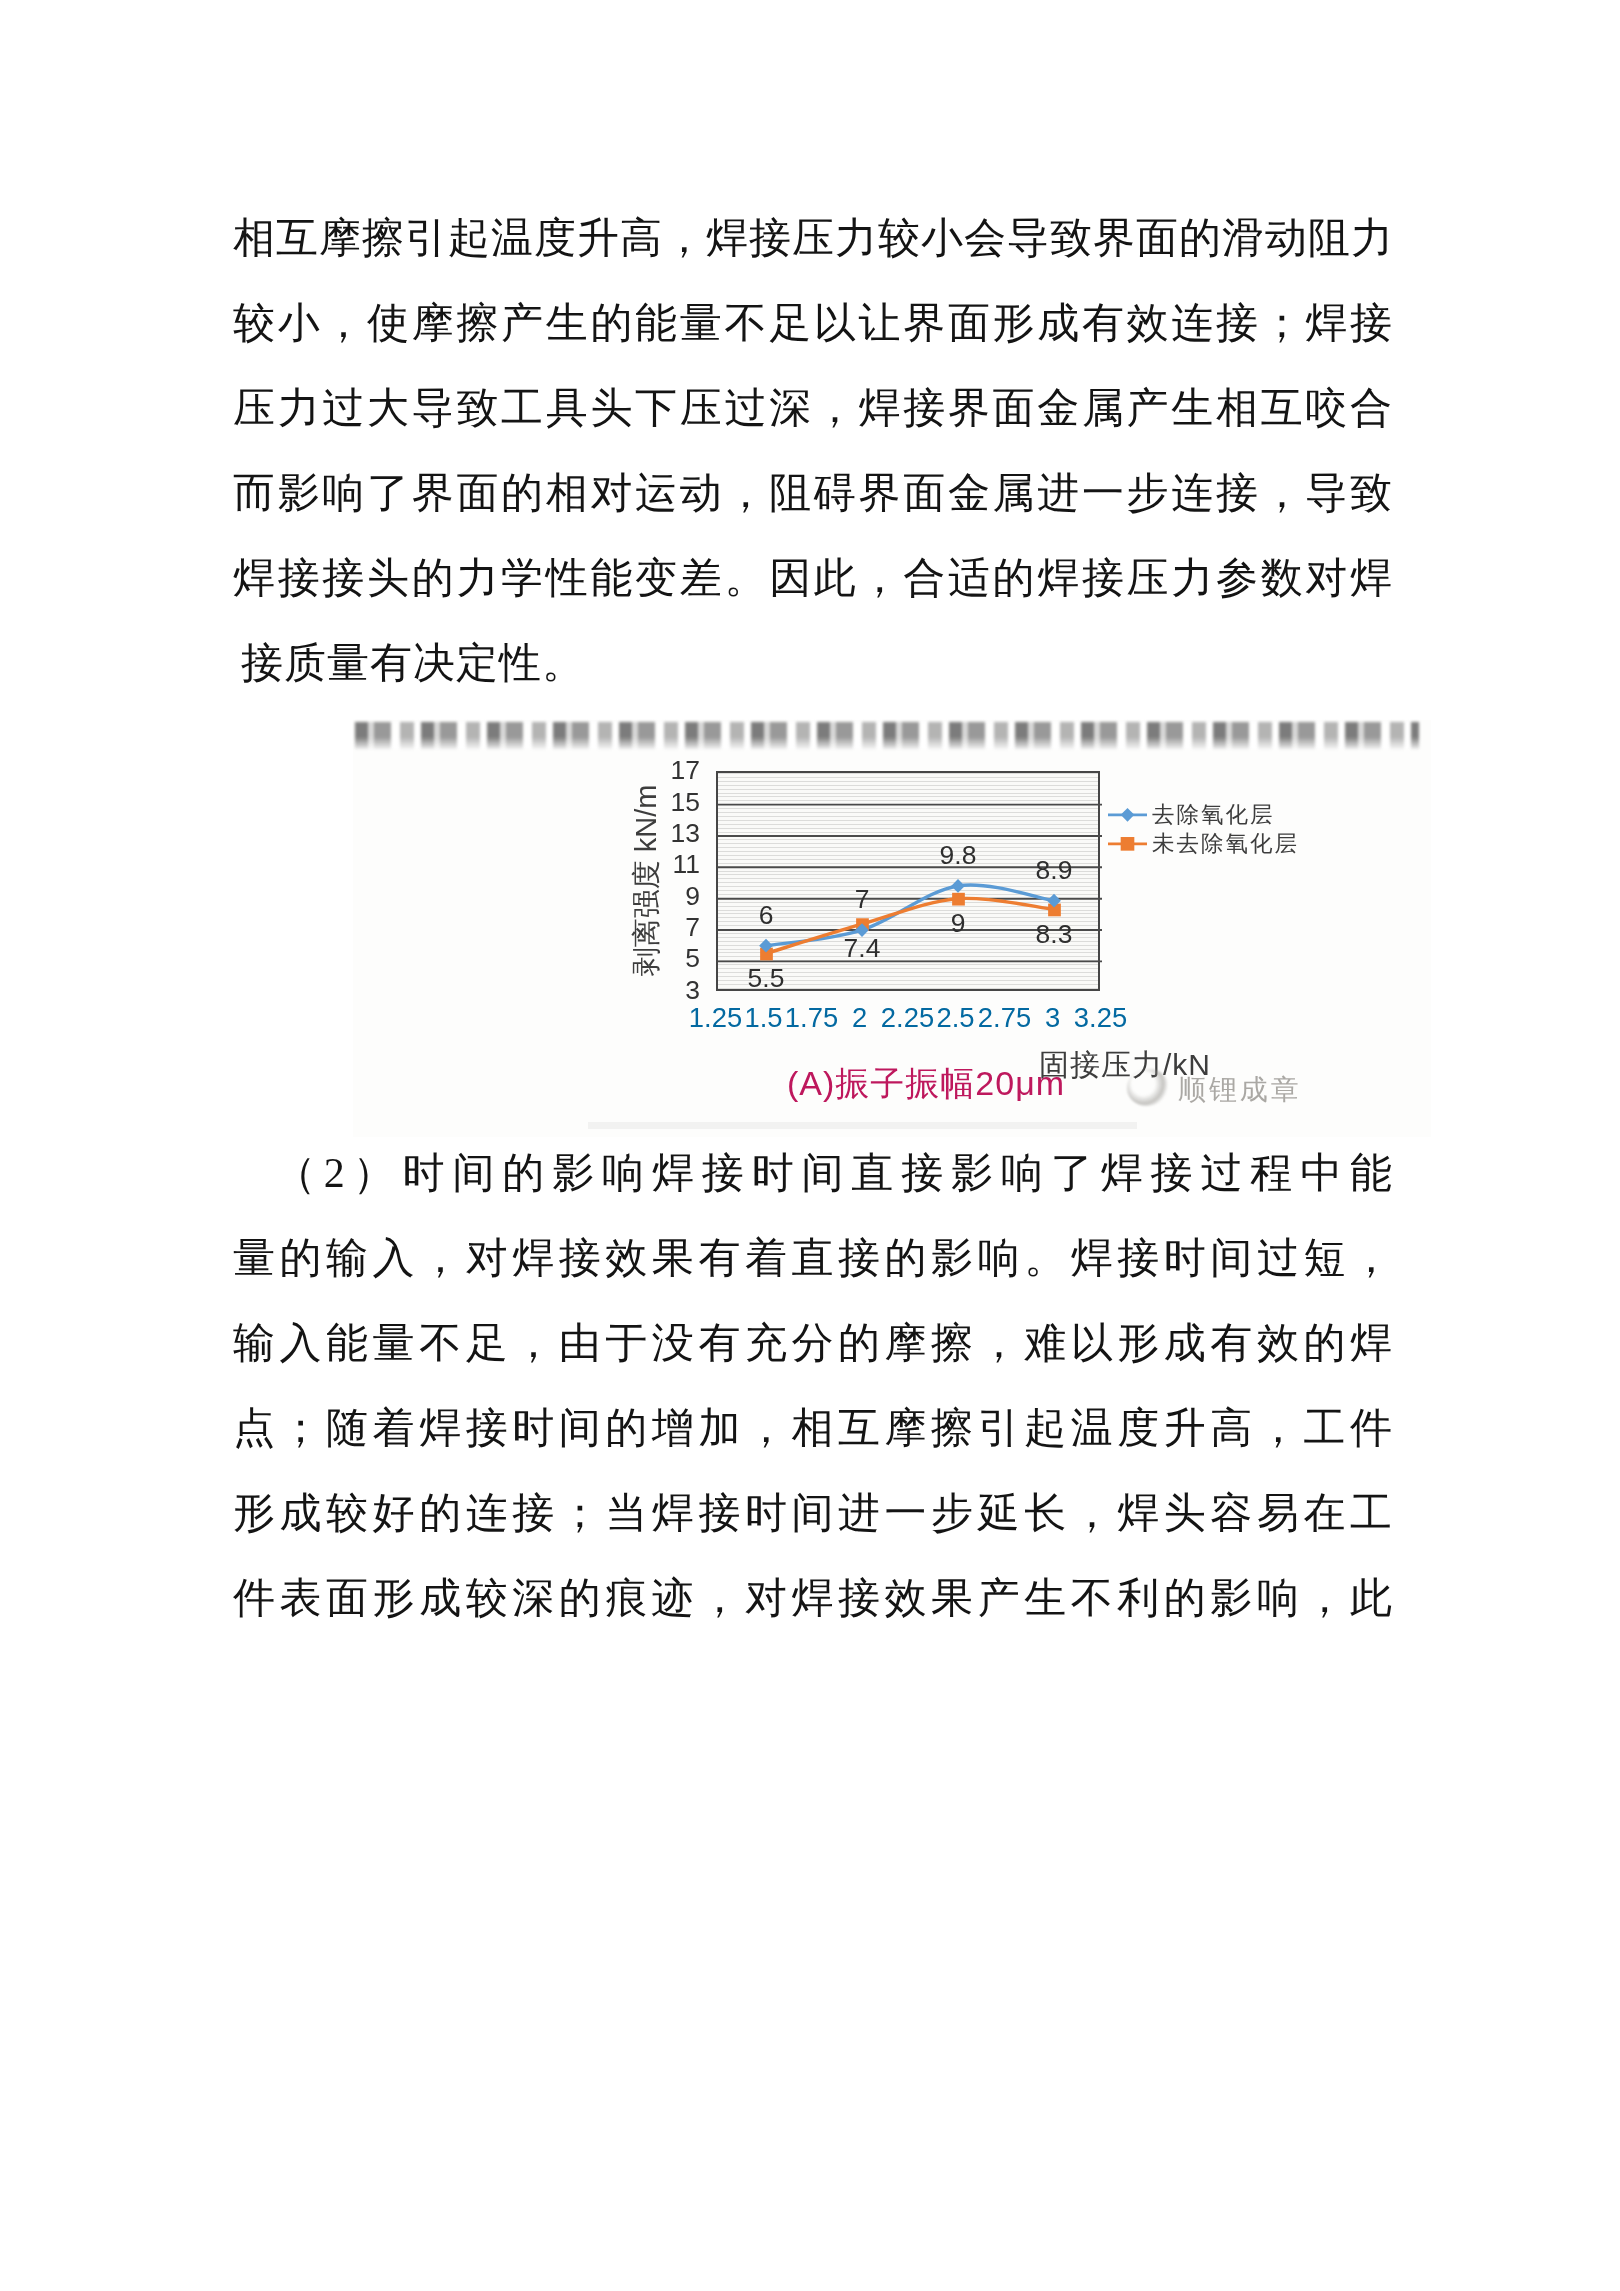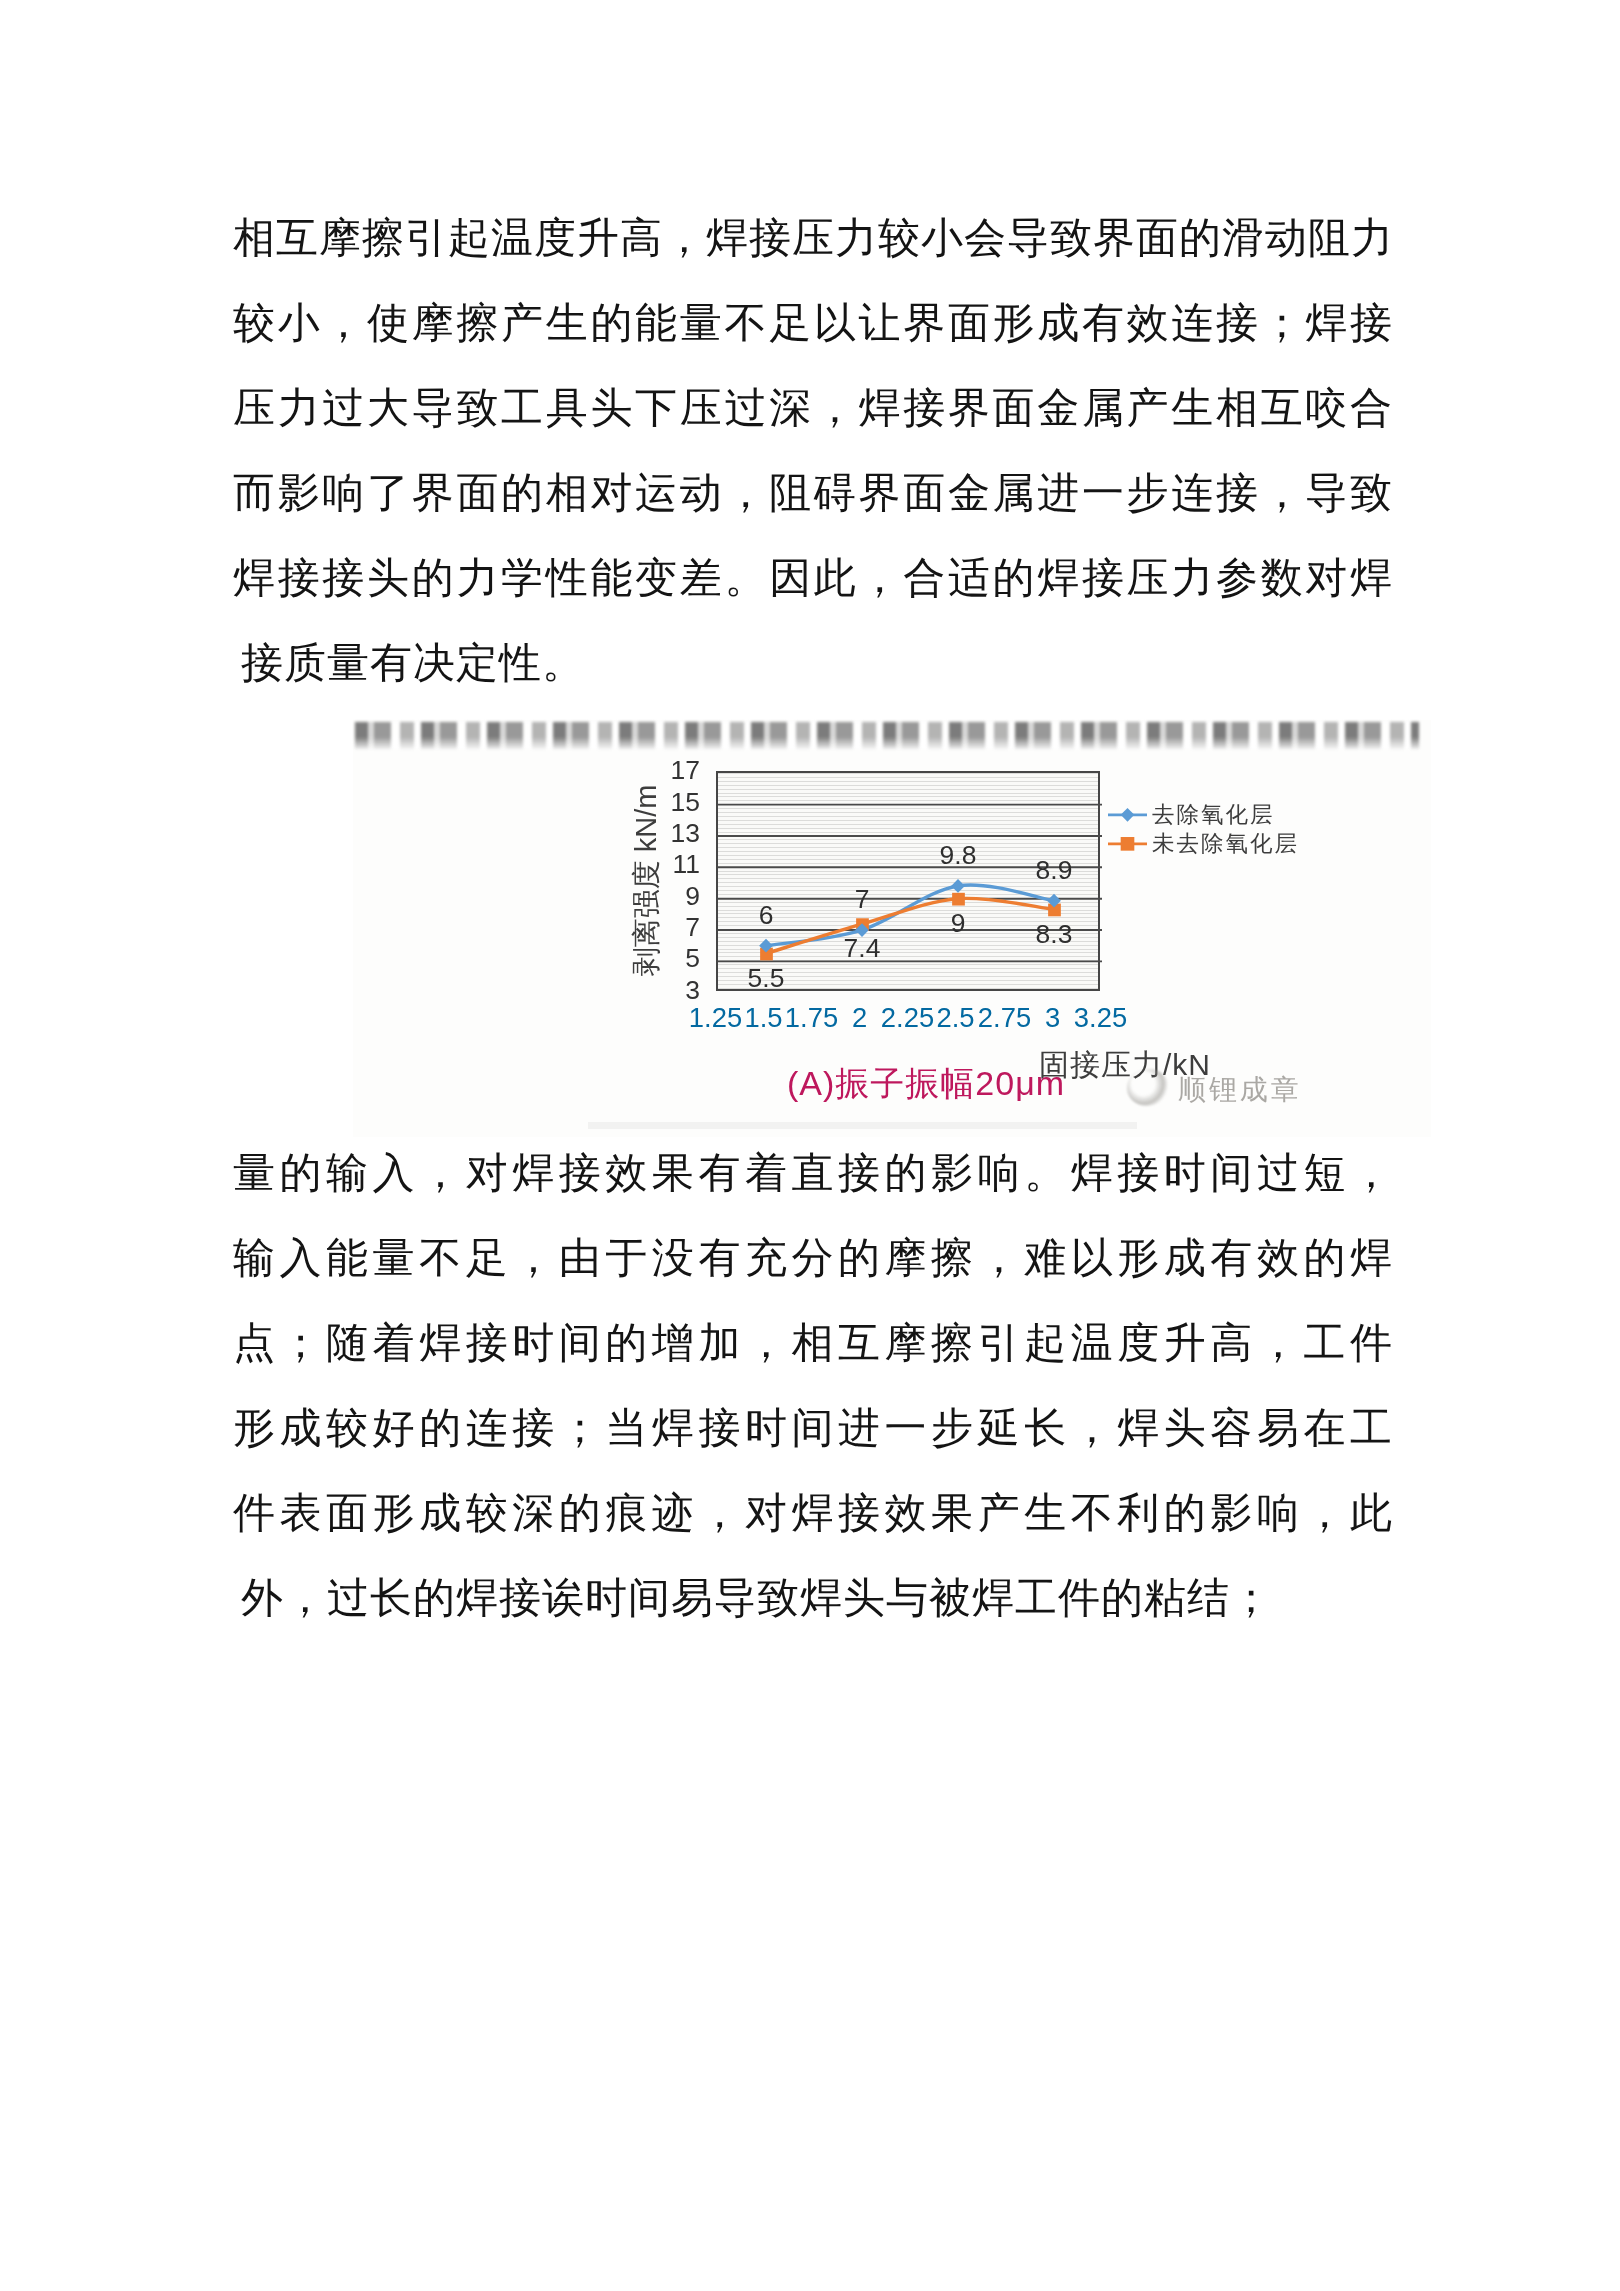--- a/index.html
+++ b/index.html
@@ -244,6 +244,7 @@
   </div>
 
   <div class="textblock" id="para2">
+    <div class="tline indent">（2）时间的影响焊接时间直接影响了焊接过程中能</div>
     <div class="tline">量的输入，对焊接效果有着直接的影响。焊接时间过短，</div>
     <div class="tline">输入能量不足，由于没有充分的摩擦，难以形成有效的焊</div>
     <div class="tline">点；随着焊接时间的增加，相互摩擦引起温度升高，工件</div>

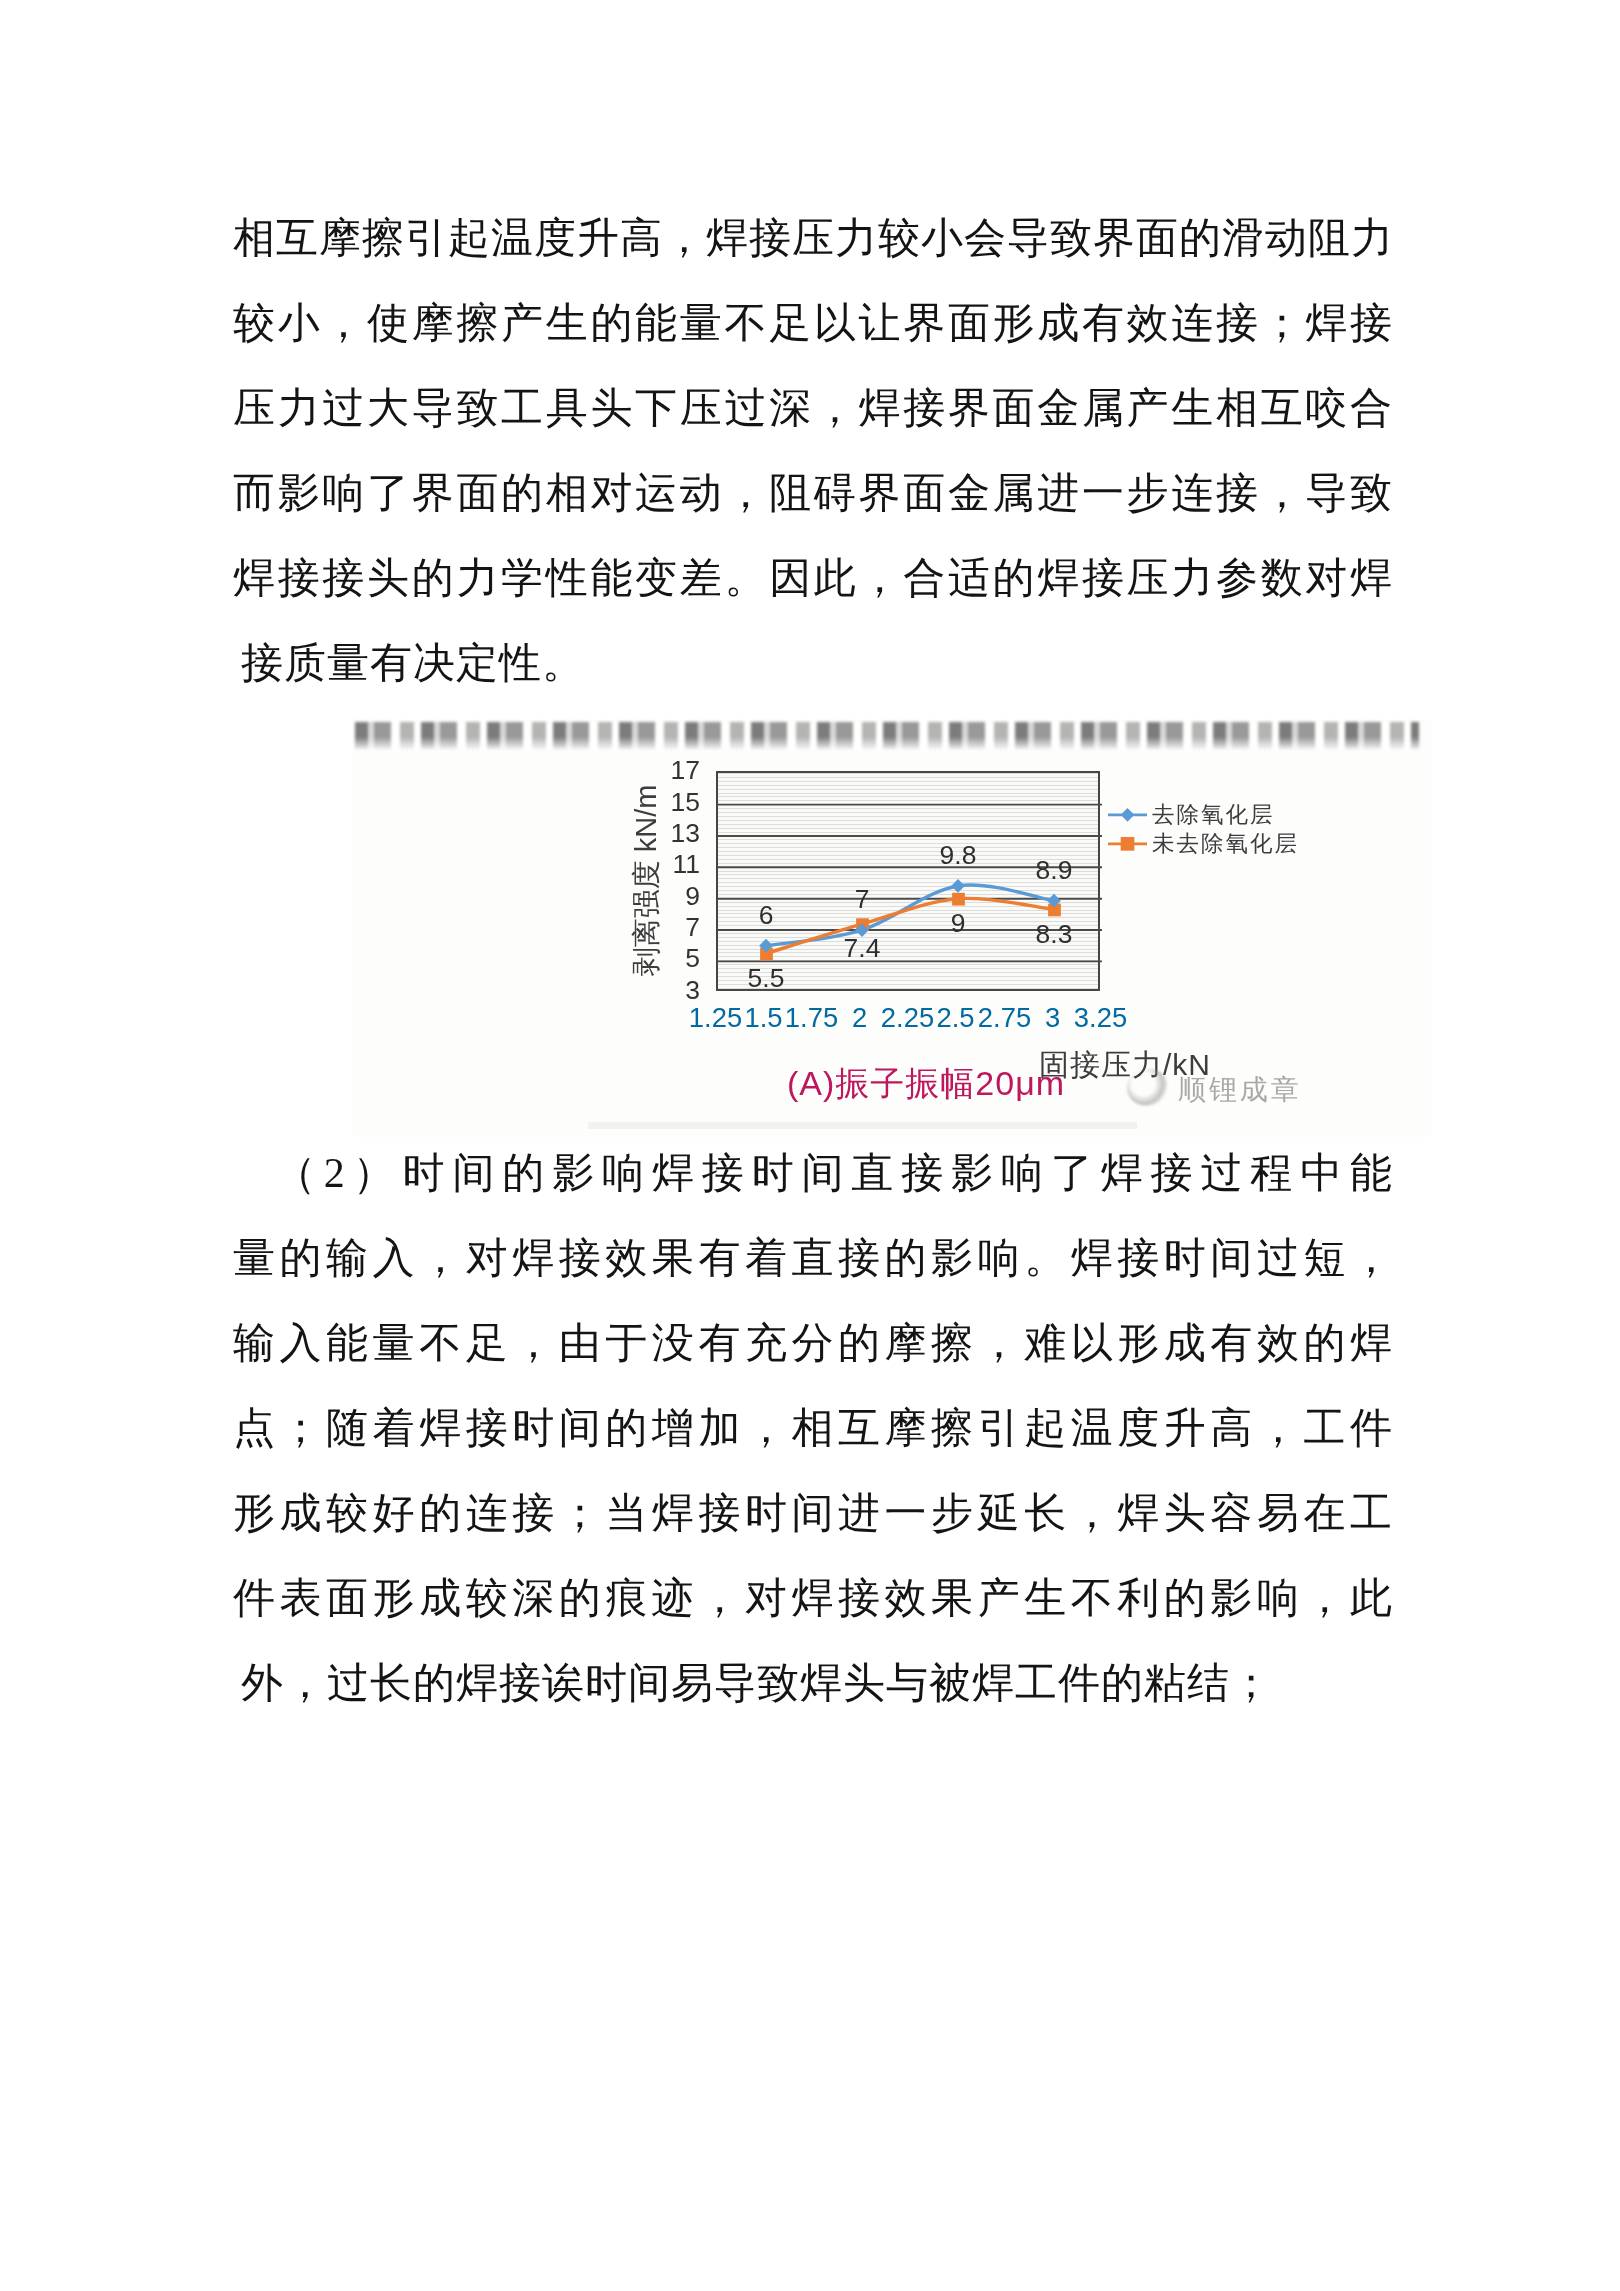--- a/index.html
+++ b/index.html
@@ -250,7 +250,6 @@
     <div class="tline">点；随着焊接时间的增加，相互摩擦引起温度升高，工件</div>
     <div class="tline">形成较好的连接；当焊接时间进一步延长，焊头容易在工</div>
     <div class="tline">件表面形成较深的痕迹，对焊接效果产生不利的影响，此</div>
-    <div class="tline no-fill">外，过长的焊接诶时间易导致焊头与被焊工件的粘结；</div>
   </div>
 
 </div>

